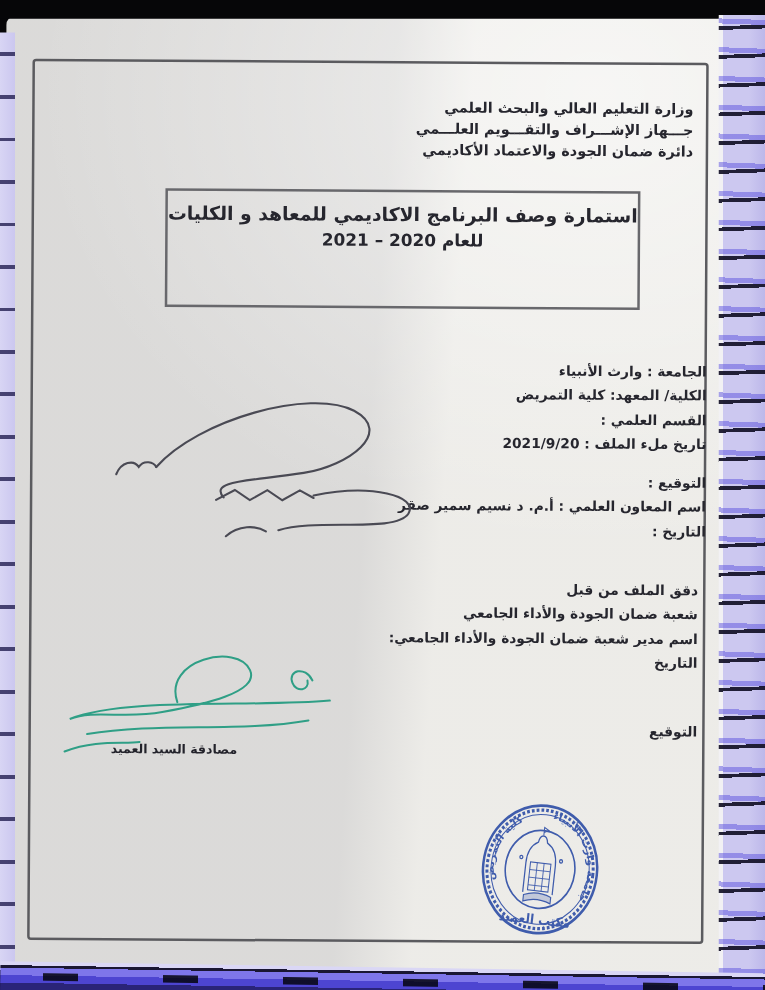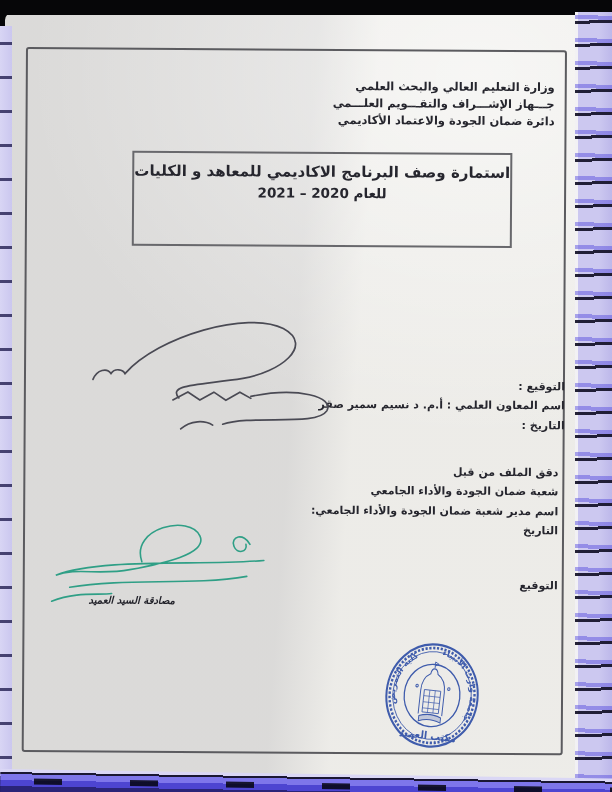--- a/index.html
+++ b/index.html
@@ -91,6 +91,12 @@
     <div class="title-2">للعام 2020 – 2021</div>
   </div>
 
+  <div class="fblock b-info">
+    <div>الجامعة : وارث الأنبياء</div>
+    <div>الكلية/ المعهد: كلية التمريض</div>
+    <div>القسم العلمي  :</div>
+    <div>تاريخ ملء الملف : 2021/9/20</div>
+  </div>
 
   <div class="fblock b-approval">
     <div>التوقيع :</div>

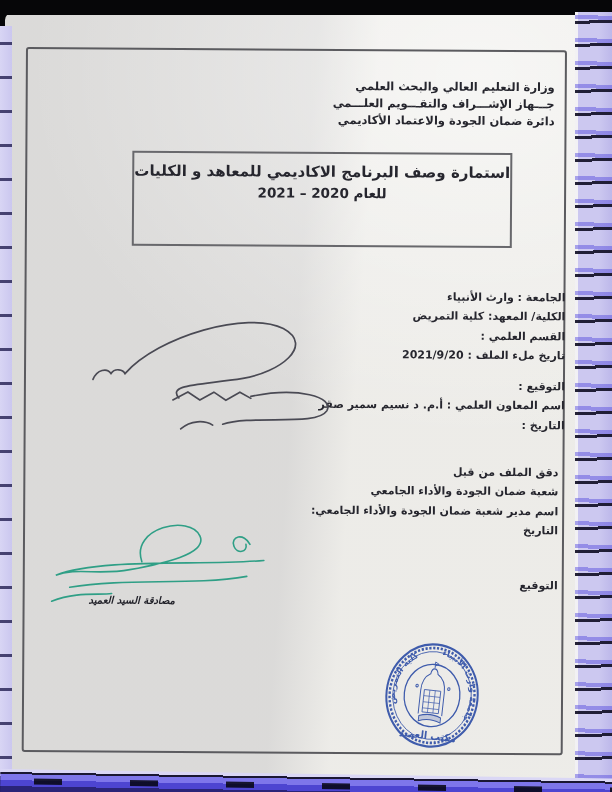--- a/index.html
+++ b/index.html
@@ -65,7 +65,7 @@
   .sig1{position:absolute;left:57px;top:258px;width:265px;height:130px;}
   .sig2{position:absolute;left:17px;top:464px;width:235px;height:96px;}
   .sig-caption{position:absolute;left:64px;top:545px;font-size:10px;font-weight:bold;
-               color:#23232b;direction:rtl;font-style:italic;}
+               color:#23232b;direction:rtl;}
   .stamp{position:absolute;left:356px;top:592px;width:104px;height:104px;
          transform:rotate(6deg) scale(1,1.12);opacity:.9;}
   svg{display:block;width:100%;height:100%;}

